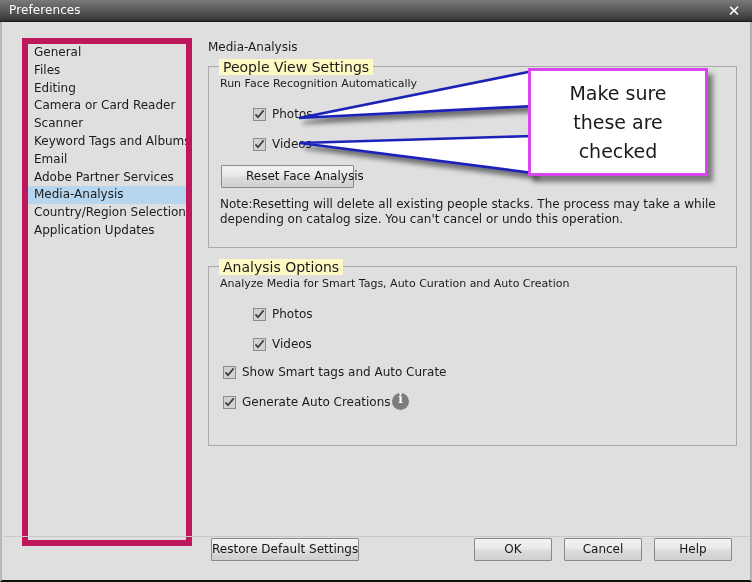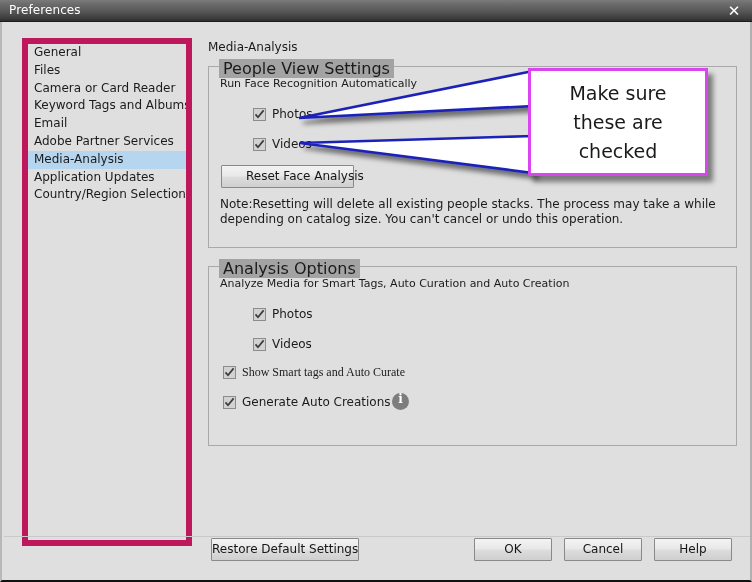--- a/index.html
+++ b/index.html
@@ -113,8 +113,8 @@
     top: -8px;
     left: 10px;
     padding: 0 4px;
-    background: #a3a3a3;
-    font-size: 16px;
+    background: #fef9c3;
+    font-size: 14px;
     color: #1b1b1b;
     white-space: nowrap;
   }

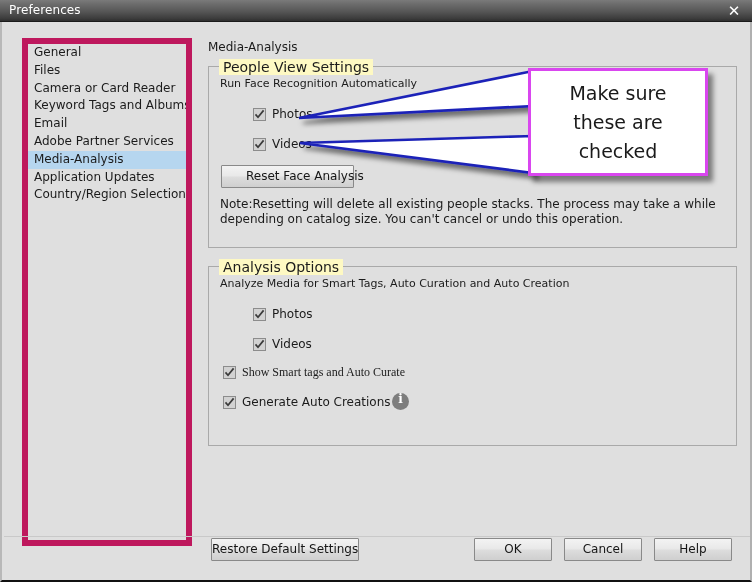--- a/index.html
+++ b/index.html
@@ -247,6 +247,7 @@
     <div id="sidebar">
       <div class="side-item">General</div>
       <div class="side-item">Files</div>
+      <div class="side-item">Editing</div>
       <div class="side-item">Camera or Card Reader</div>
       <div class="side-item">Keyword Tags and Albums</div>
       <div class="side-item">Email</div>

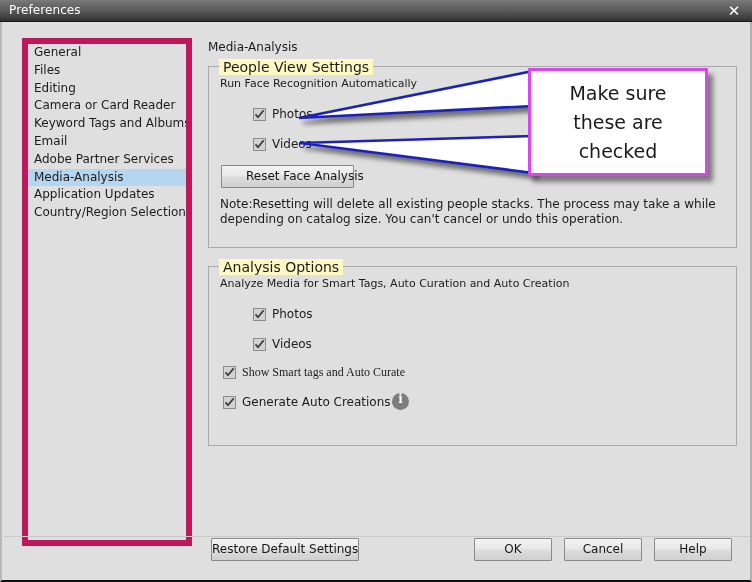--- a/index.html
+++ b/index.html
@@ -249,6 +249,7 @@
       <div class="side-item">Files</div>
       <div class="side-item">Editing</div>
       <div class="side-item">Camera or Card Reader</div>
+      <div class="side-item">Scanner</div>
       <div class="side-item">Keyword Tags and Albums</div>
       <div class="side-item">Email</div>
       <div class="side-item">Adobe Partner Services</div>

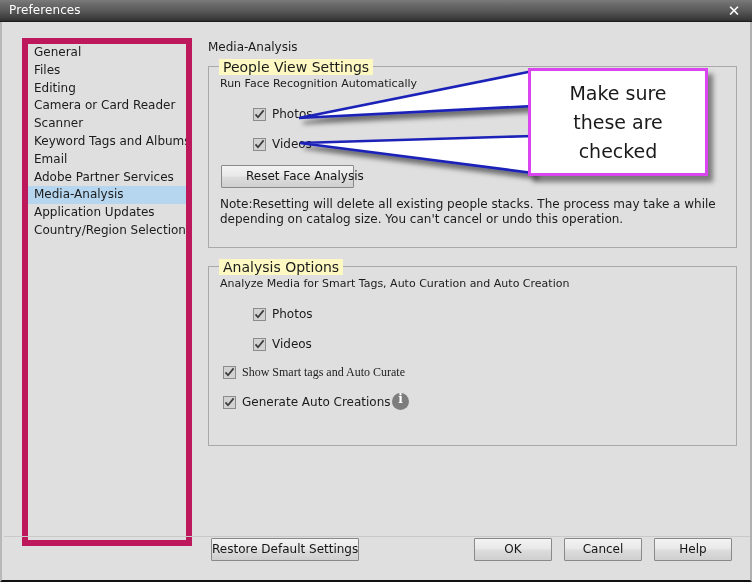--- a/index.html
+++ b/index.html
@@ -254,8 +254,8 @@
       <div class="side-item">Email</div>
       <div class="side-item">Adobe Partner Services</div>
       <div class="side-item selected">Media-Analysis</div>
+      <div class="side-item">Country/Region Selection</div>
       <div class="side-item">Application Updates</div>
-      <div class="side-item">Country/Region Selection</div>
     </div>
 
     <div id="panel">

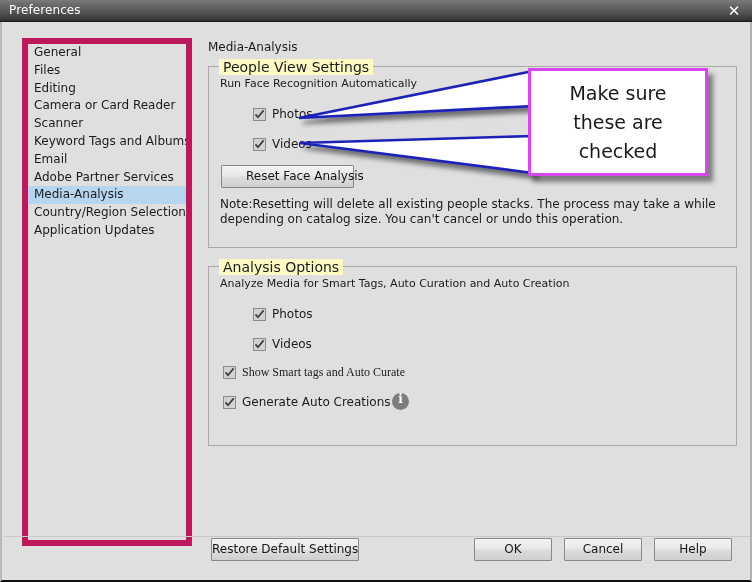--- a/index.html
+++ b/index.html
@@ -313,7 +313,7 @@
           <span class="cb-label">Videos</span>
         </div>
 
-        <div class="cb-row" style="left:14px; top:98px;font-family:Liberation Serif, serif;">
+        <div class="cb-row" style="left:14px; top:98px;">
           <span class="cb-box">
             <svg width="11" height="11" viewBox="0 0 11 11" aria-hidden="true">
               <path d="M1.5 5.4 L4 8.2 L9.6 1.4" stroke="#3a3a3a" stroke-width="1.7" fill="none"></path>

